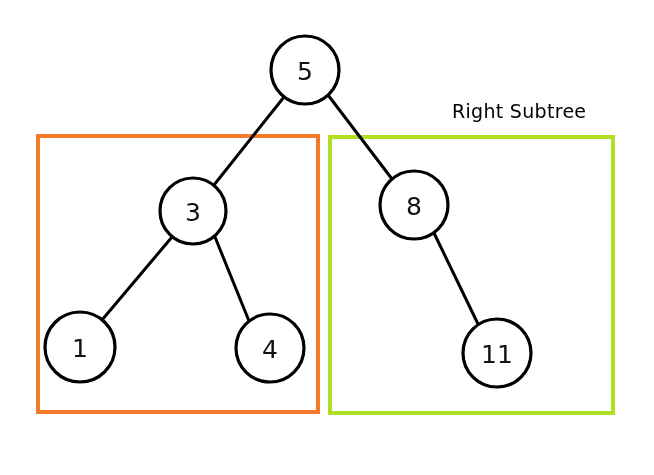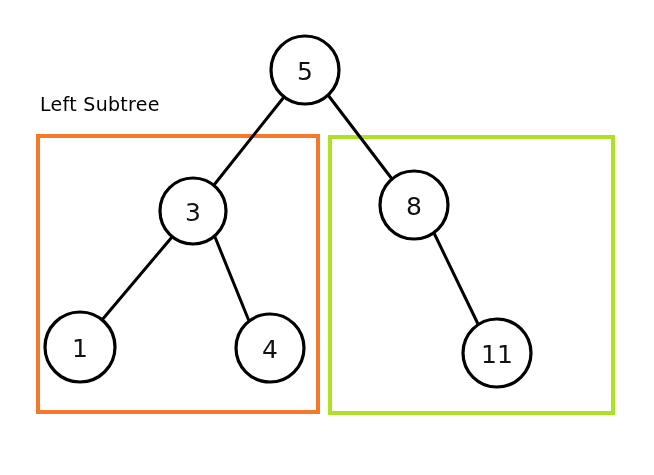--- a/index.html
+++ b/index.html
@@ -105,9 +105,6 @@
 
   </svg>
 
-  <div class="region-label-box" style="left:40px; top:93px;">
-    <span class="region-label">Left Subtree</span>
-  </div>
 
 
 </div>

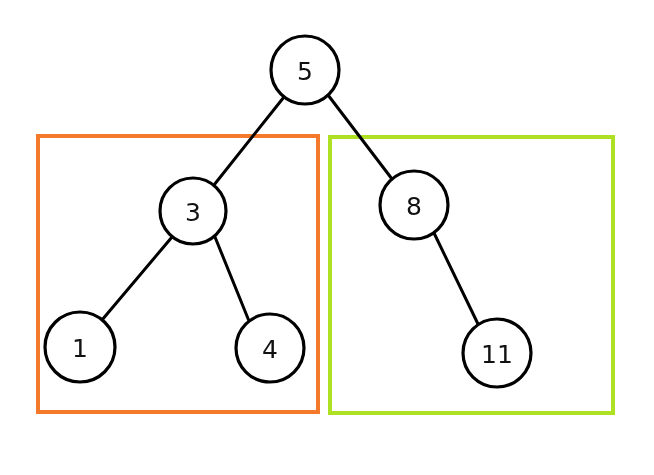--- a/index.html
+++ b/index.html
@@ -106,6 +106,9 @@
   </svg>
 
 
+  <div class="region-label-box" style="left:452px; top:100px;">
+    <span class="region-label">Right Subtree</span>
+  </div>
 
 </div>
 

